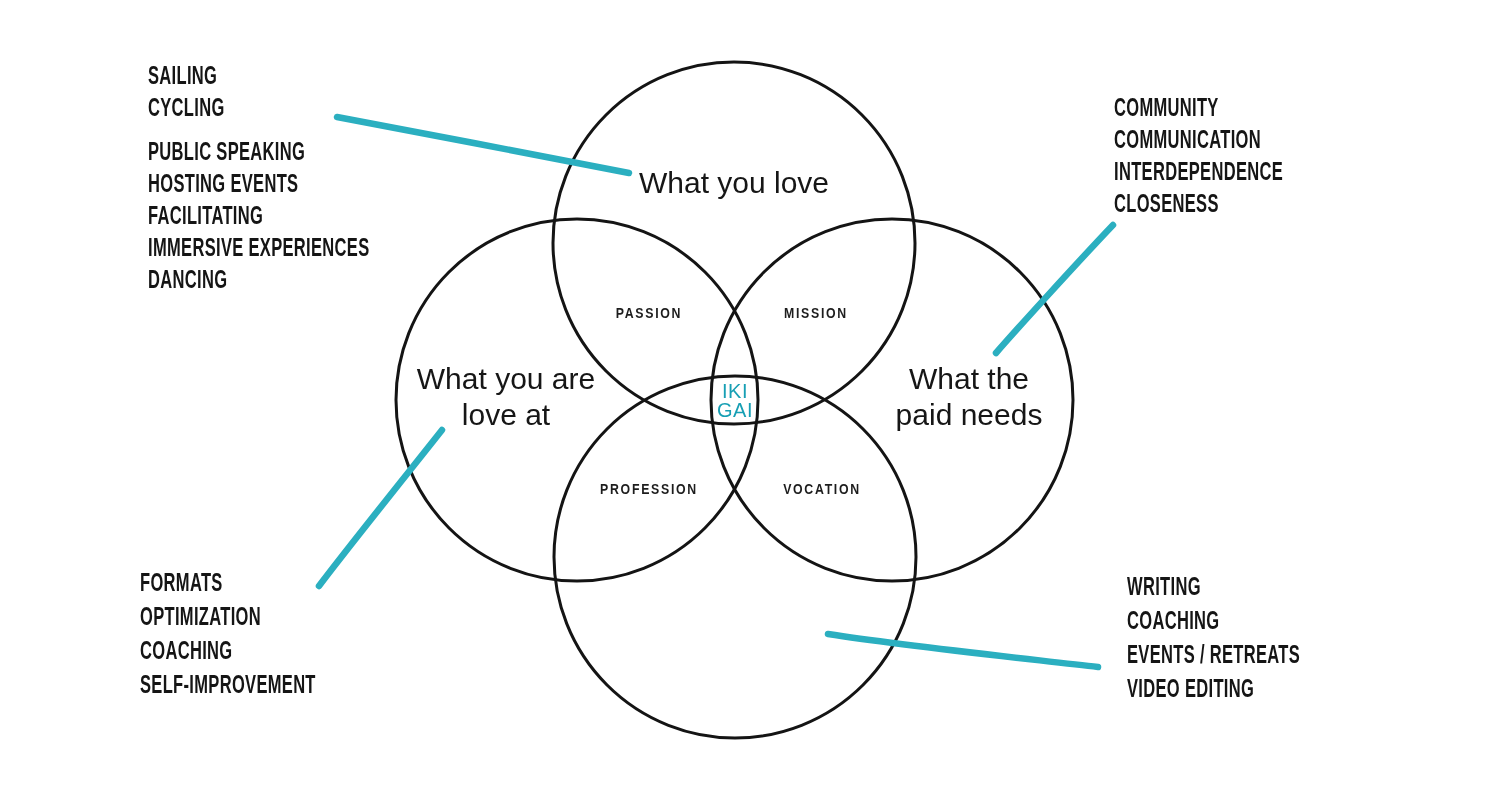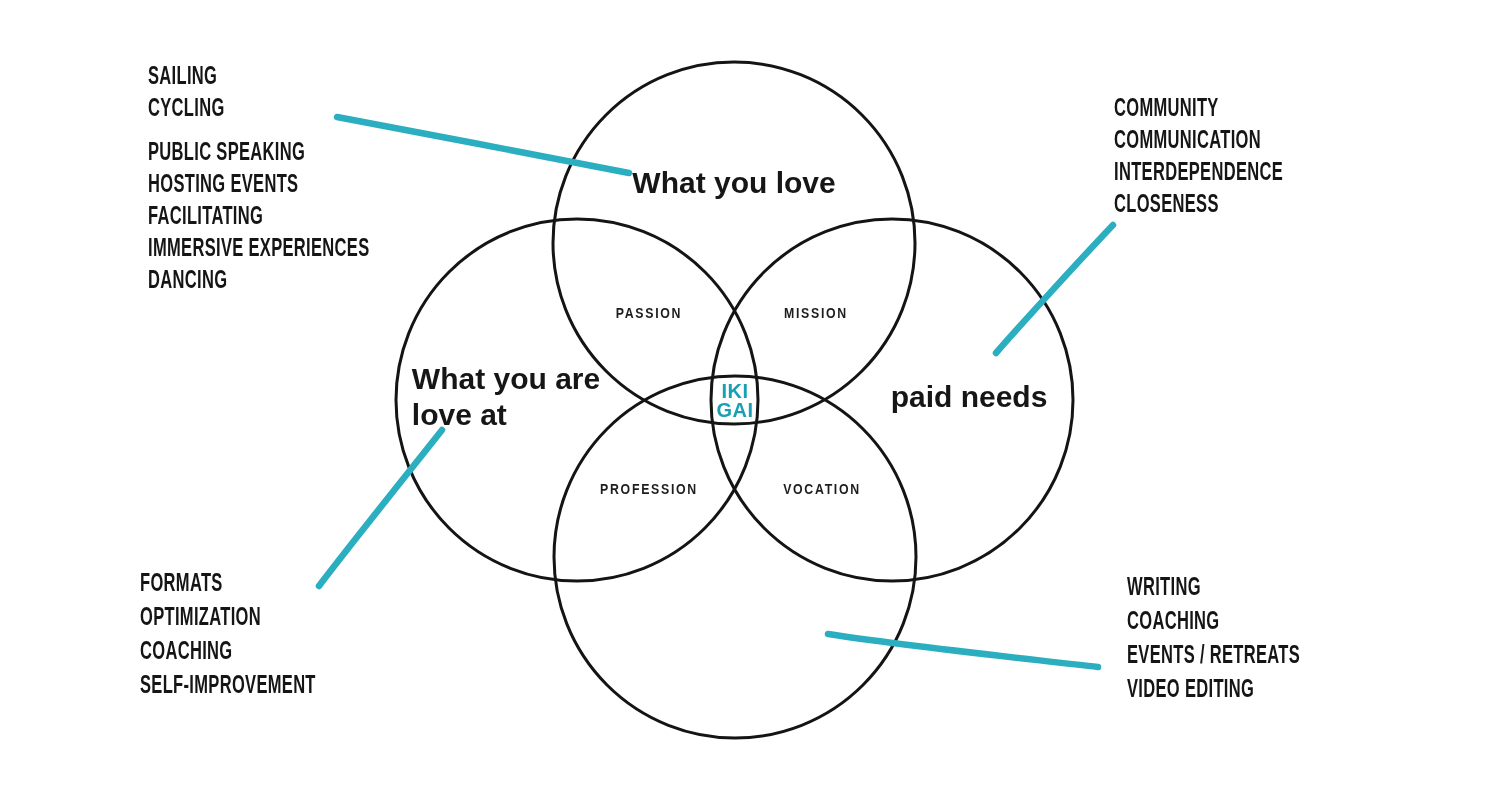--- a/index.html
+++ b/index.html
@@ -26,9 +26,8 @@
     position:absolute;
     transform:translate(-50%,-50%);
     font-size:30px;line-height:36px;
-    text-align:left;white-space:nowrap;
+    text-align:center;white-space:nowrap;
     color:#161616;
-    font-weight:bold;
   }
   .zone-label{
     position:absolute;

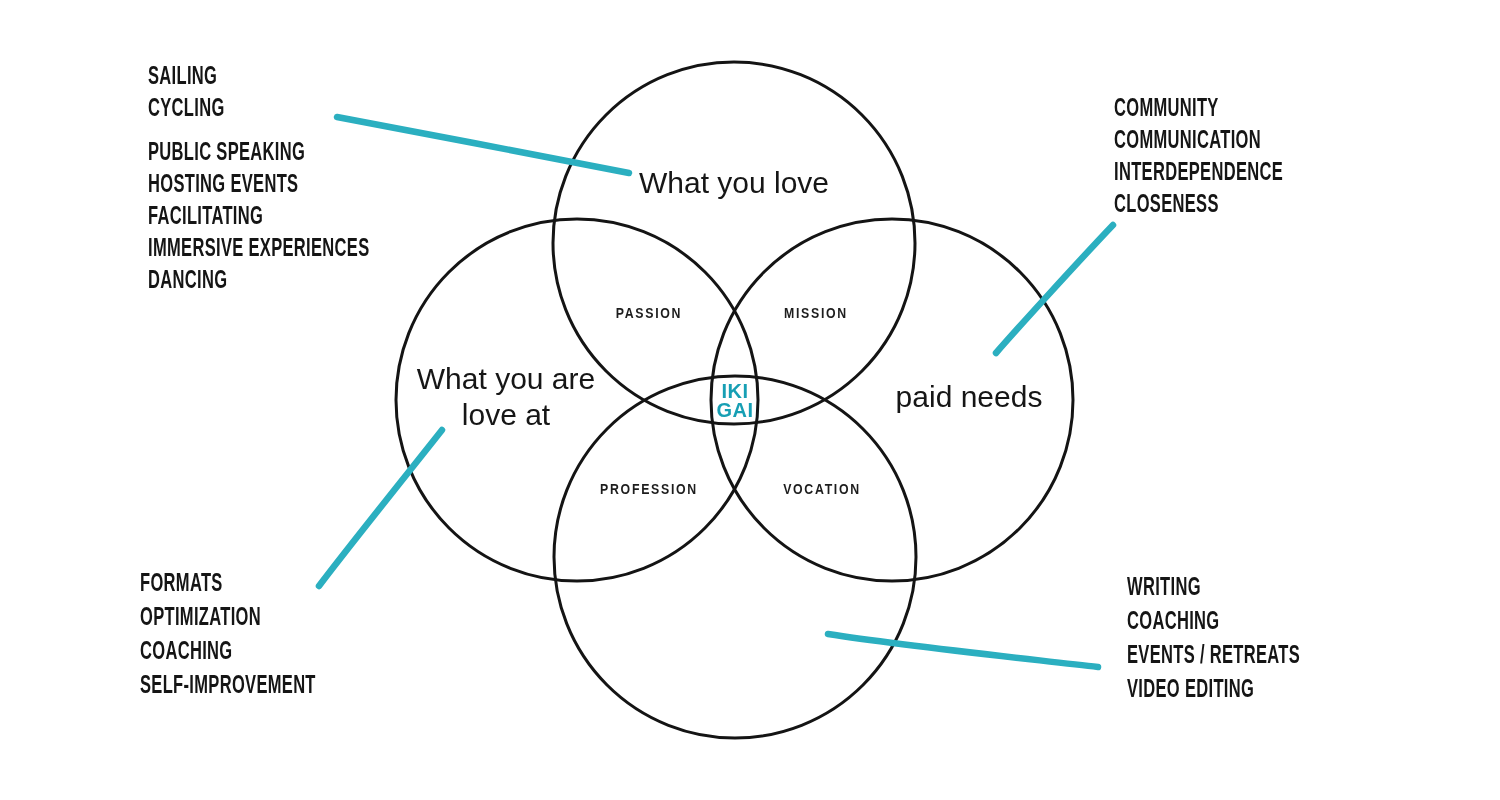--- a/index.html
+++ b/index.html
@@ -39,7 +39,7 @@
   .ikigai-label{
     position:absolute;
     transform:translate(-50%,-50%);
-    font-weight:700;font-size:20px;line-height:19px;
+    font-weight:400;font-size:20px;line-height:19px;
     letter-spacing:.5px;text-align:center;
     color:var(--ikigai);
   }

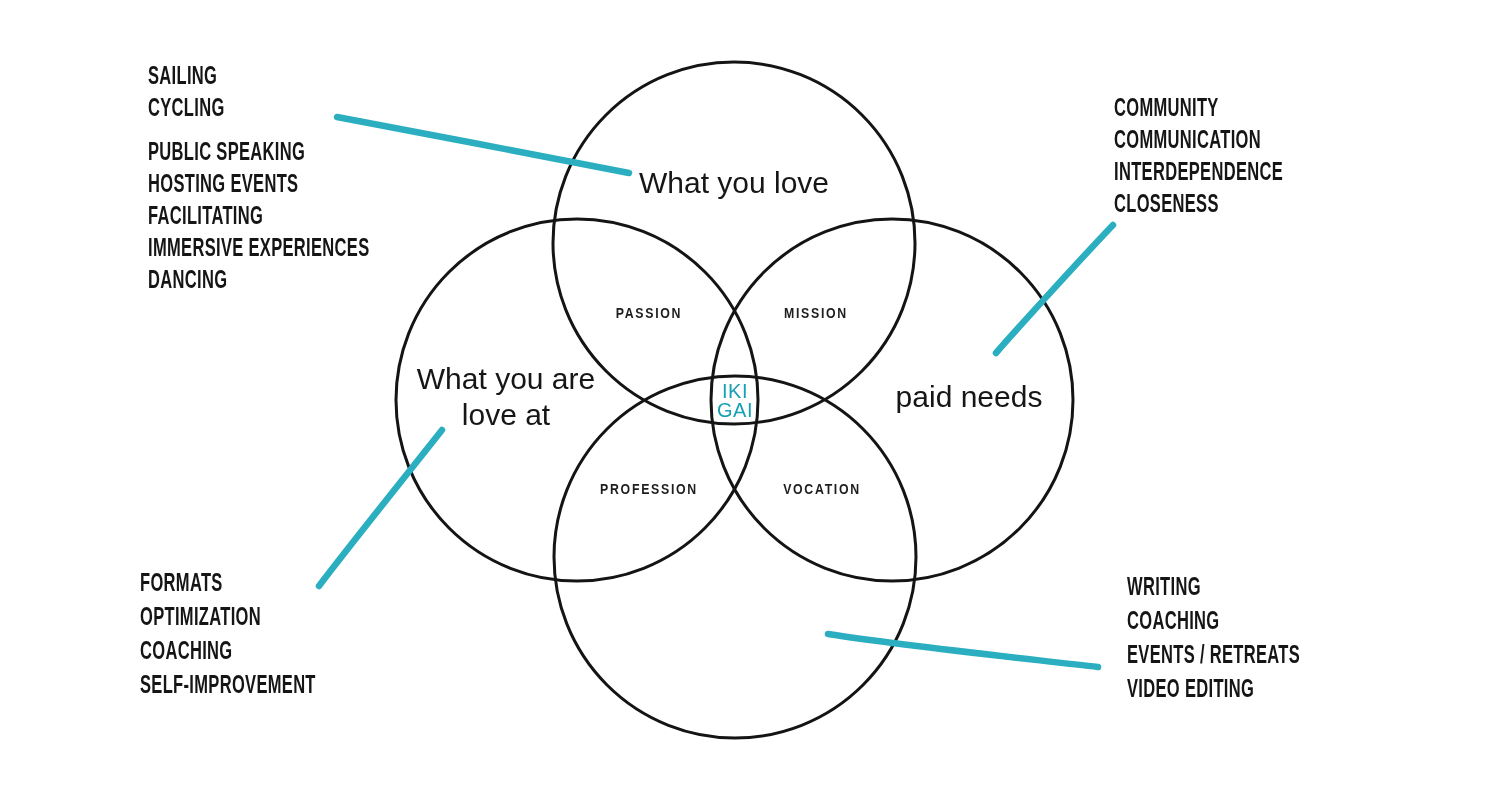--- a/index.html
+++ b/index.html
@@ -80,6 +80,7 @@
     <div>love at</div>
   </div>
   <div class="circle-label" style="left:969px;top:397px">
+    <div>What the</div>
     <div>paid needs</div>
   </div>
 

